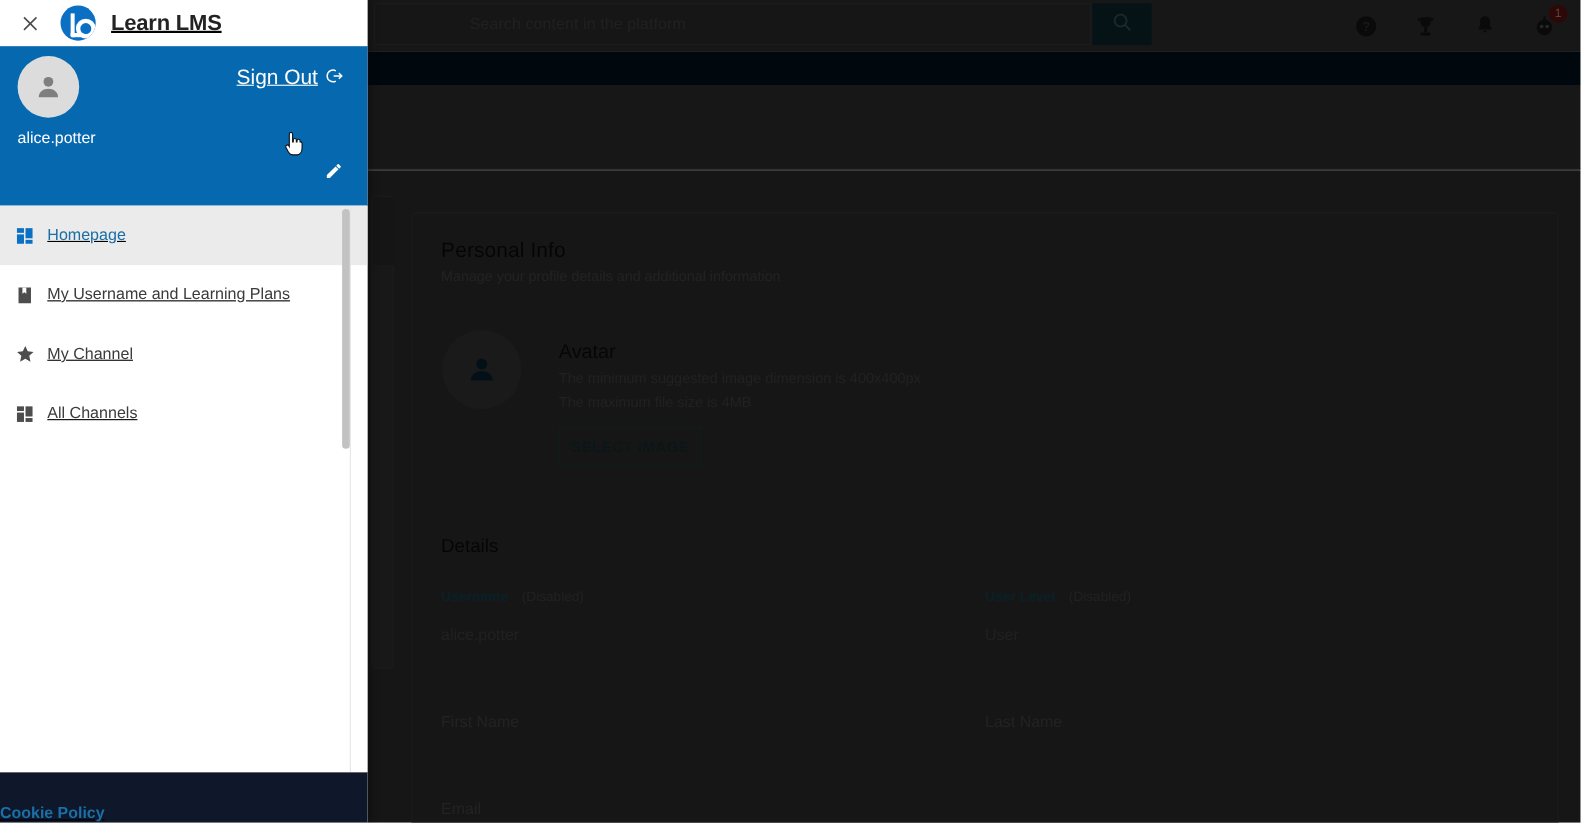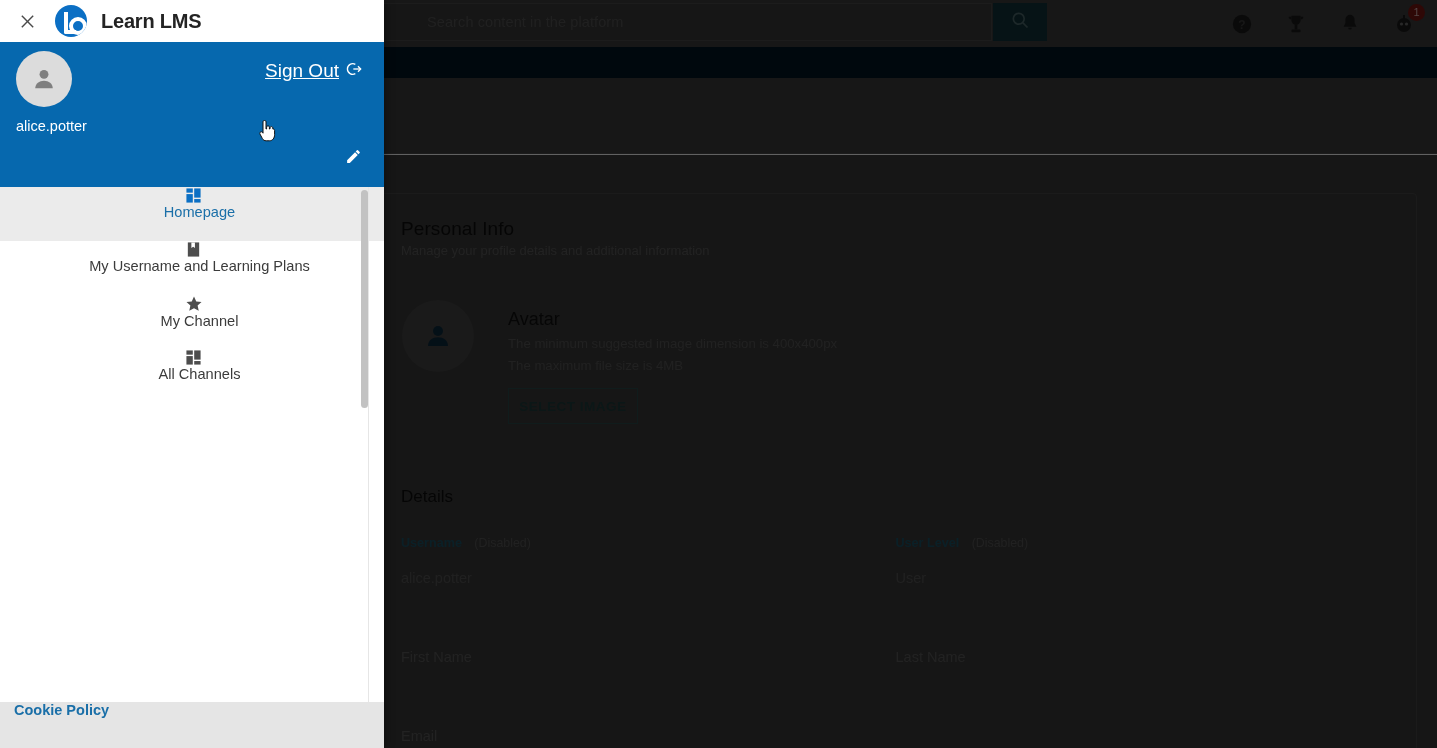--- a/index.html
+++ b/index.html
@@ -118,9 +118,9 @@
 
   
   .drawer {
-    position: absolute; left: 0; top: 0; width: 384px; height: 748px;
+    position: absolute; left: 0; top: 0; width: 334px; height: 748px;
     background: #ffffff; box-shadow: 2px 0 8px rgba(0,0,0,.35);
-    display: flex; flex-direction: column;
+    display: flex; flex-direction: column; text-decoration: underline;
   }
   .drawer-head {
     height: 42px; background: #fff; display: flex; align-items: center;

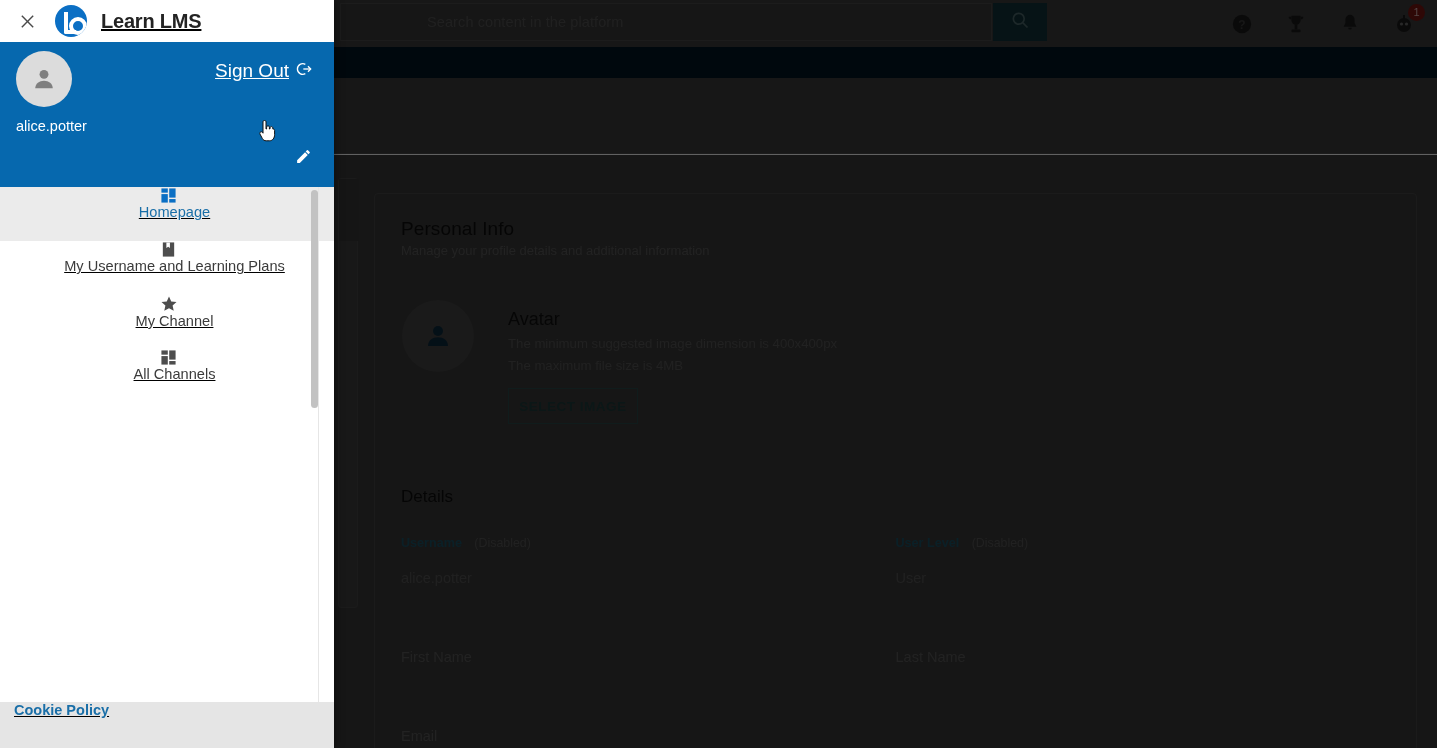--- a/index.html
+++ b/index.html
@@ -172,7 +172,7 @@
   .menu { padding: 0; margin: 0; list-style: none; }
   .mi {
     height: 54px; display: flex; align-items: center; padding-left: 14px; cursor: pointer;
-    color: #3b3b3b; font-size: 14.6px; flex-direction: column;
+    color: #3b3b3b; font-size: 14.6px;
   }
   .mi.active { background: #ebebeb; color: #1a6fa8; }
   .mi .ic { width: 28px; display: flex; align-items: center; justify-content: flex-start; flex: 0 0 auto; }

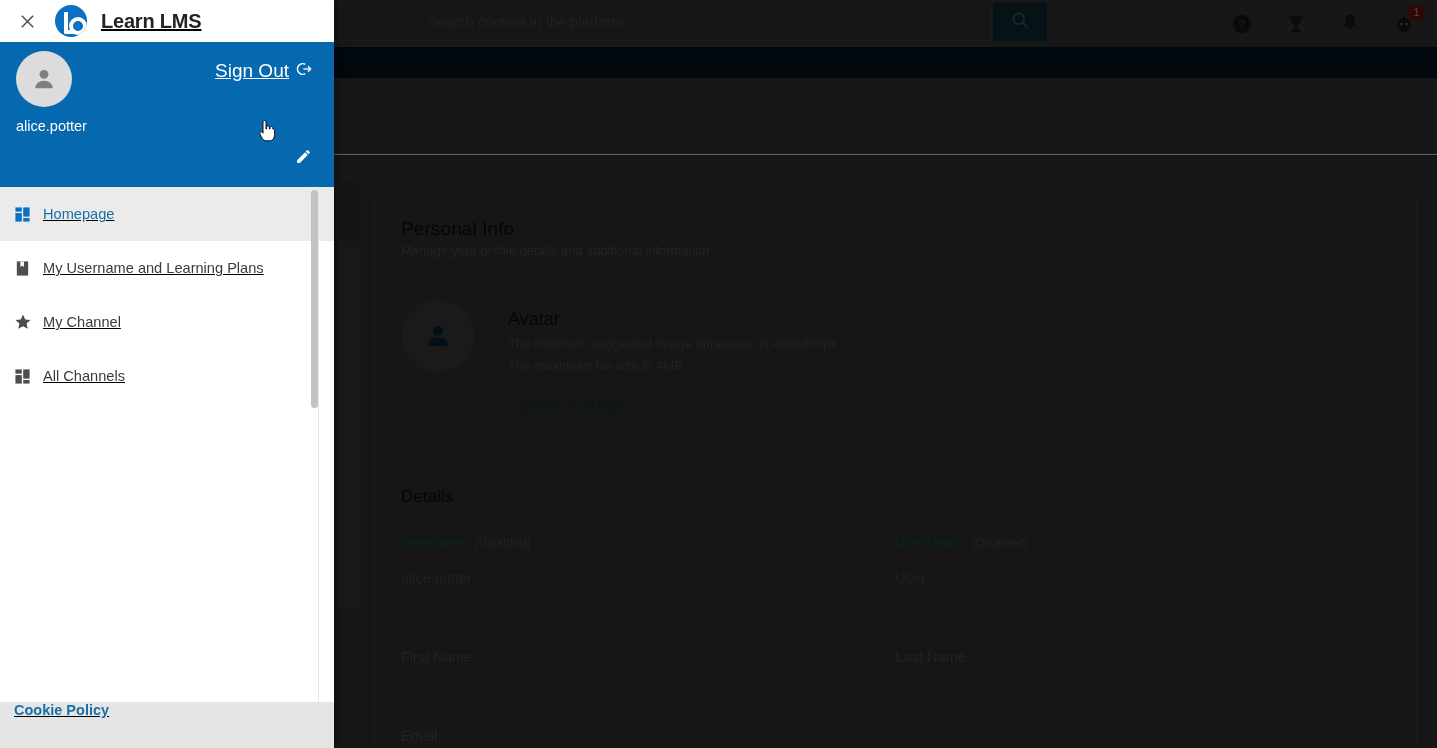--- a/index.html
+++ b/index.html
@@ -191,8 +191,8 @@
   .menu-divider { position:absolute; right: 15px; top: 0; width: 1px; height: 100%; background: #e6e6e6; }
 
   .drawer-foot {
-    height: 46px; background: #e5e5e5; display: flex; align-items: flex-start;
-    padding-left: 14px; flex: 0 0 auto;
+    height: 46px; background: #0f172a; display: flex; align-items: flex-end;
+    padding-left: 0; flex: 0 0 auto;
   }
   .cookie { color: #1a6fa8; font-size: 14.5px; font-weight: 700; cursor: pointer; }
 </style>

